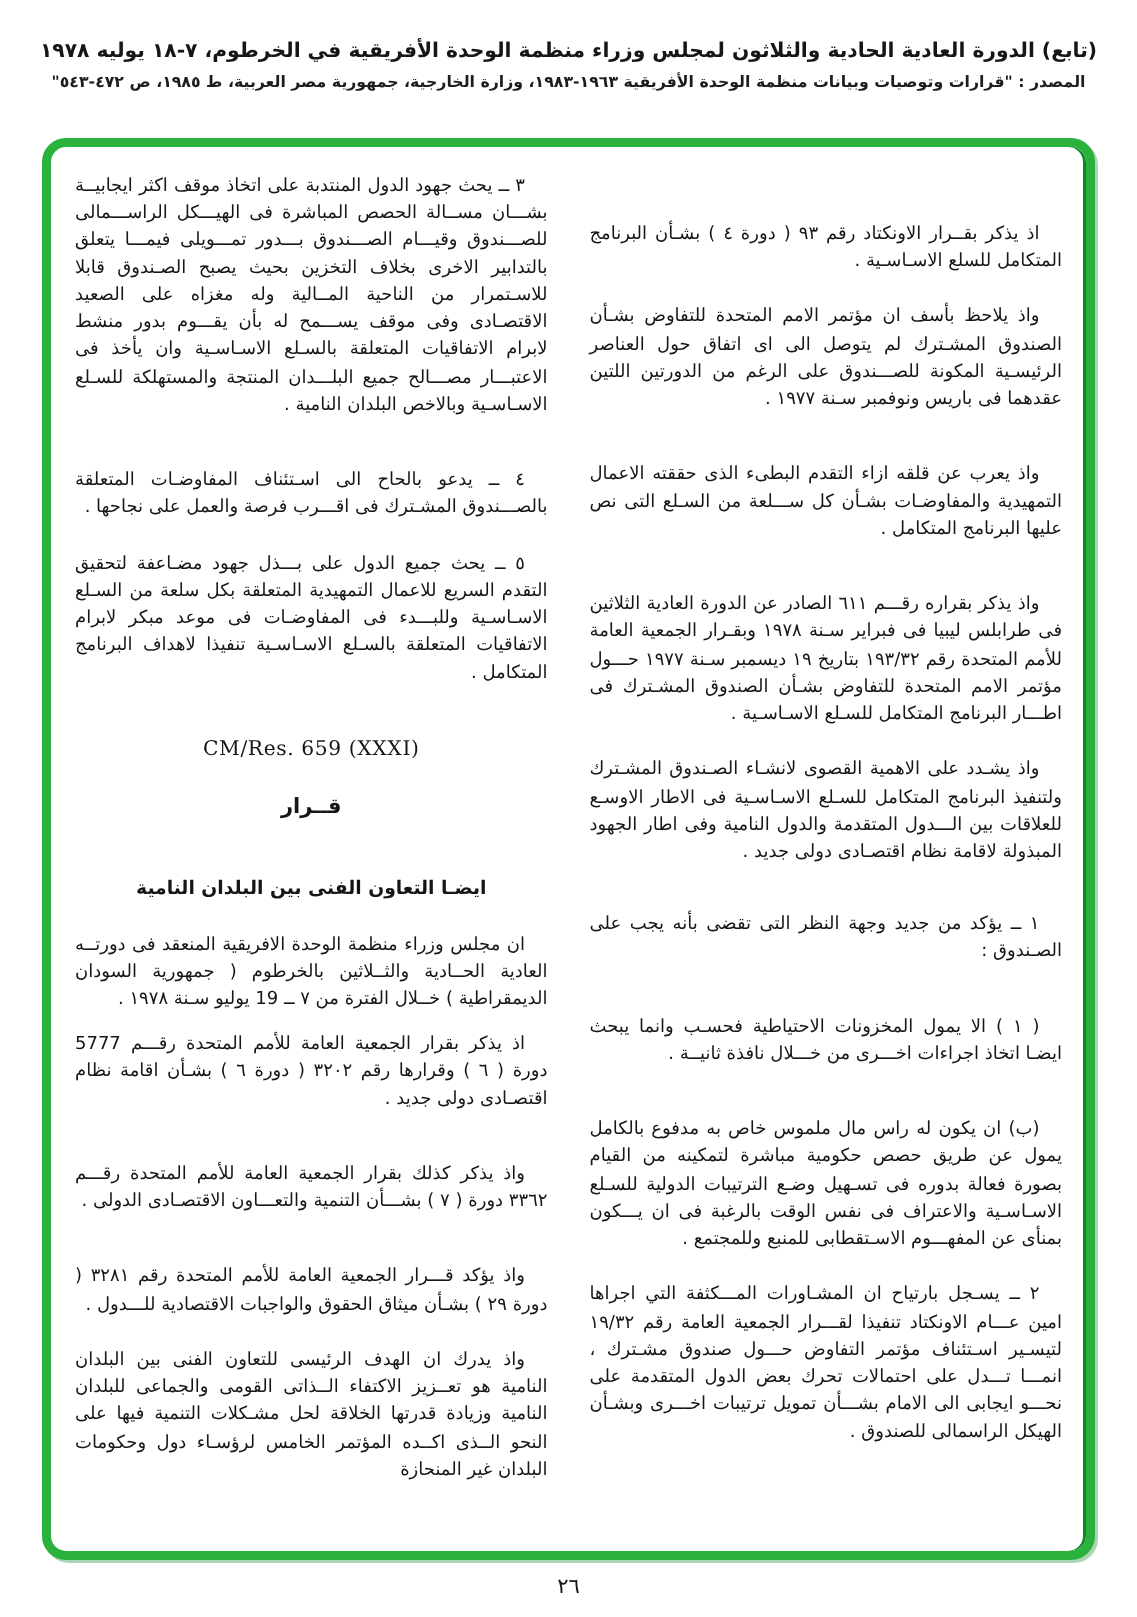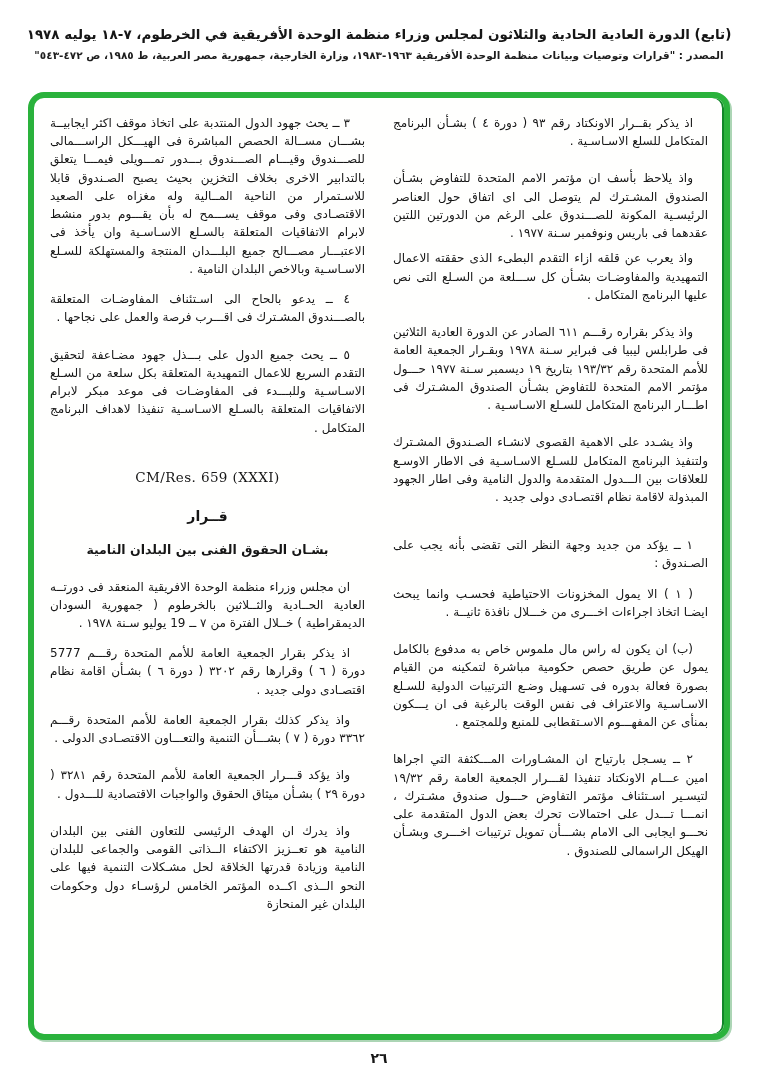--- a/index.html
+++ b/index.html
@@ -34,7 +34,7 @@
   .mb0 { margin-bottom:0; }
   .mb-sm { margin-bottom:7px; }
   .mb-md { margin-bottom:12px; }
-  .mb-lg { margin-bottom:19px; }
+  .mb-lg { margin-bottom:19px;margin-top:32px; }
   .mb-xl { margin-bottom:30px; }
   .latin {
     direction:ltr; text-align:center; text-indent:0;

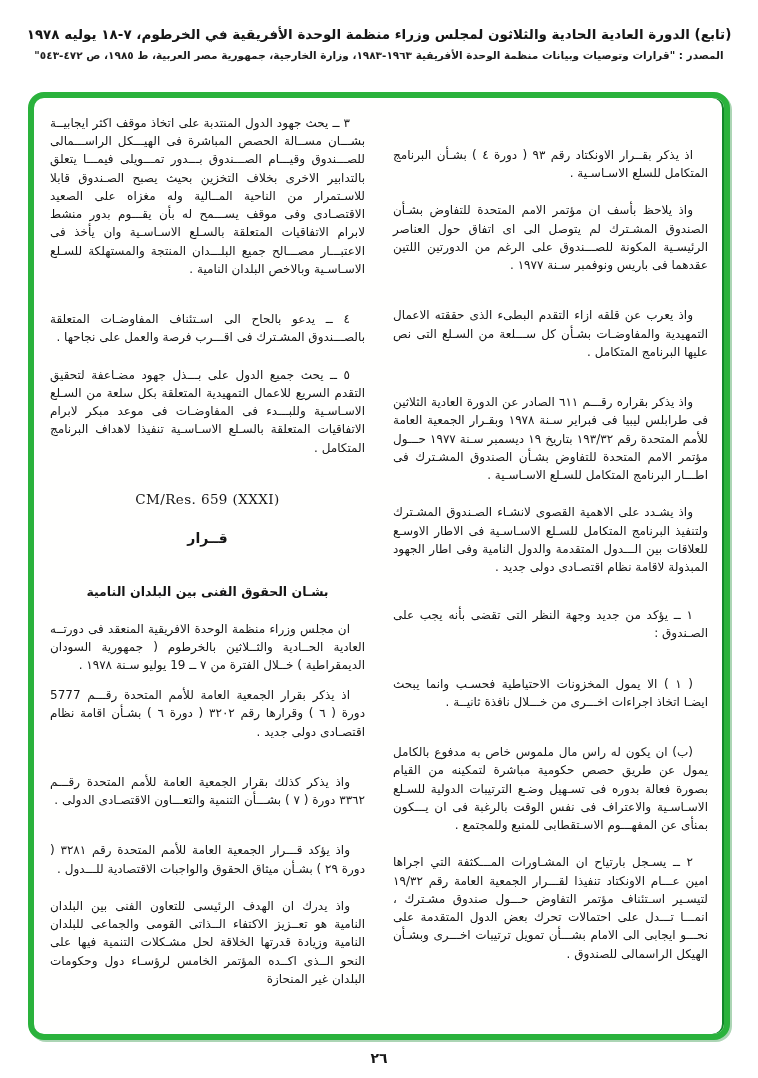--- a/index.html
+++ b/index.html
@@ -77,7 +77,7 @@
       <p class="p mb-xl">٥ ــ يحث جميع الدول على بـــذل جهود مضـاعفة لتحقيق التقدم السريع للاعمال التمهيدية المتعلقة بكل سلعة من السـلع الاسـاسـية وللبـــدء فى المفاوضـات فى موعد مبكر لابرام الاتفاقيات المتعلقة بالسـلع الاسـاسـية تنفيذا لاهداف البرنامج المتكامل .</p>
       <p class="p latin mb-lg">CM/Res. 659 (XXXI)</p>
       <p class="p h1c mb-md">قــرار</p>
-      <p class="p h2c mb-lg">بشـان الحقوق الفنى بين البلدان النامية</p>
+      <p class="p h2c mb-lg">ايضـا التعاون الفنى بين البلدان النامية</p>
       <p class="p mb-md">ان مجلس وزراء منظمة الوحدة الافريقية المنعقد فى دورتــه العادية الحــادية والثــلاثين بالخرطوم ( جمهورية السودان الديمقراطية ) خــلال الفترة من ٧ ــ 19 يوليو سـنة ١٩٧٨ .</p>
       <p class="p mb-md">اذ يذكر بقرار الجمعية العامة للأمم المتحدة رقـــم 5777 دورة ( ٦ ) وقرارها رقم ٣٢٠٢ ( دورة ٦ ) بشـأن اقامة نظام اقتصـادى دولى جديد .</p>
       <p class="p mb-lg">واذ يذكر كذلك بقرار الجمعية العامة للأمم المتحدة رقـــم ٣٣٦٢ دورة ( ٧ ) بشـــأن التنمية والتعـــاون الاقتصـادى الدولى .</p>

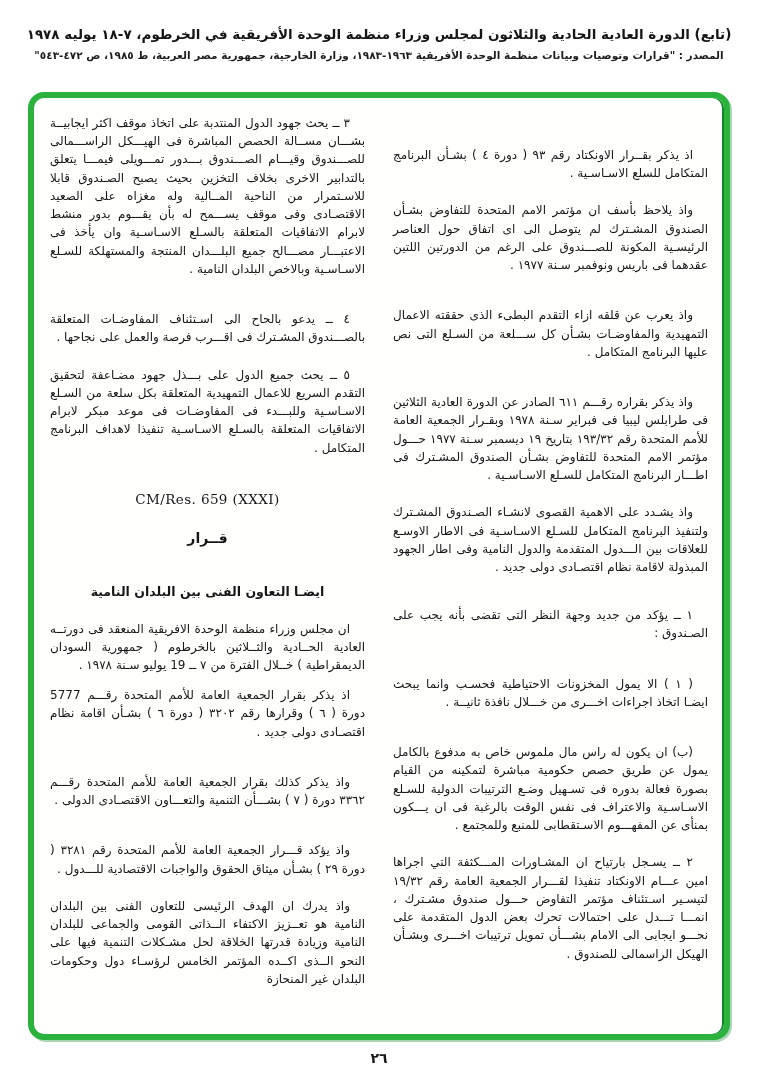--- a/index.html
+++ b/index.html
@@ -45,7 +45,7 @@
 
   .footer {
     position:absolute; left:0; bottom:12px; width:100%;
-    text-align:center; font-size:14px; font-weight:bold; direction:rtl;
+    text-align:center; font-size:14px; font-weight:normal; direction:rtl;
   }
 </style>
 </head>

